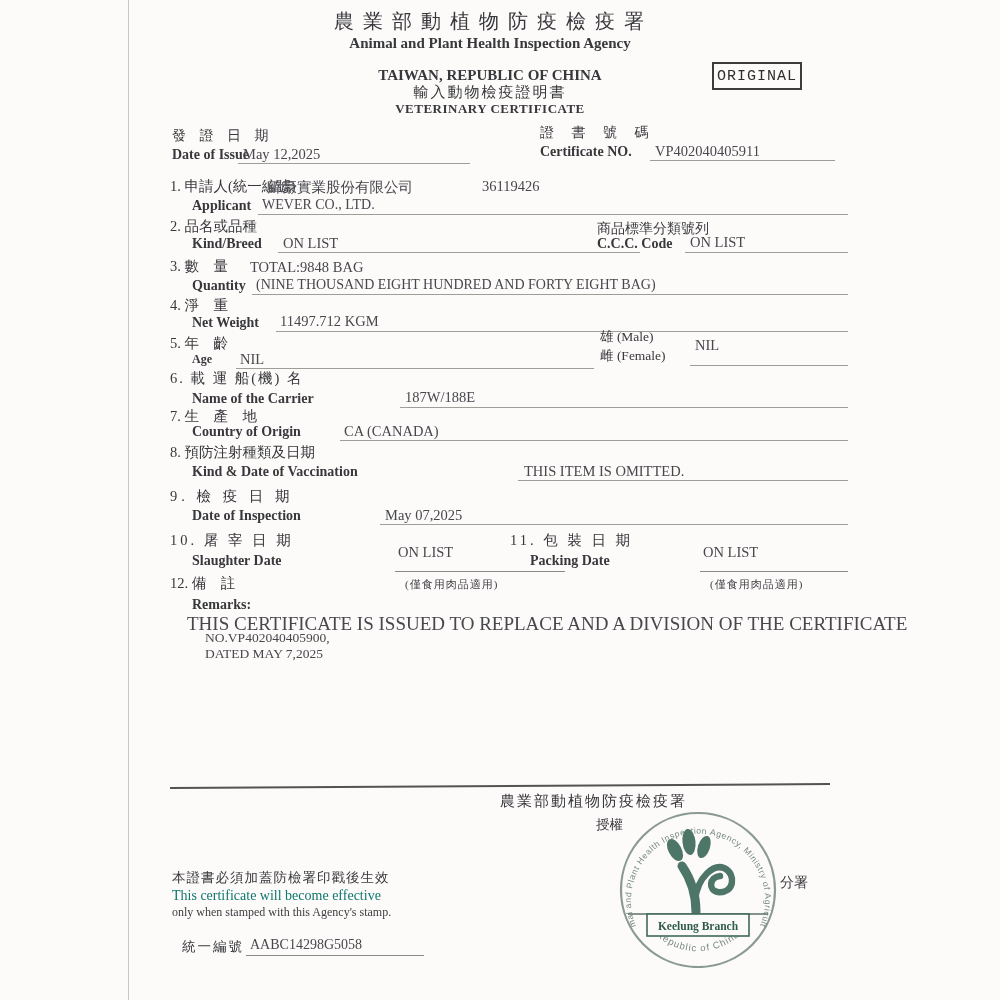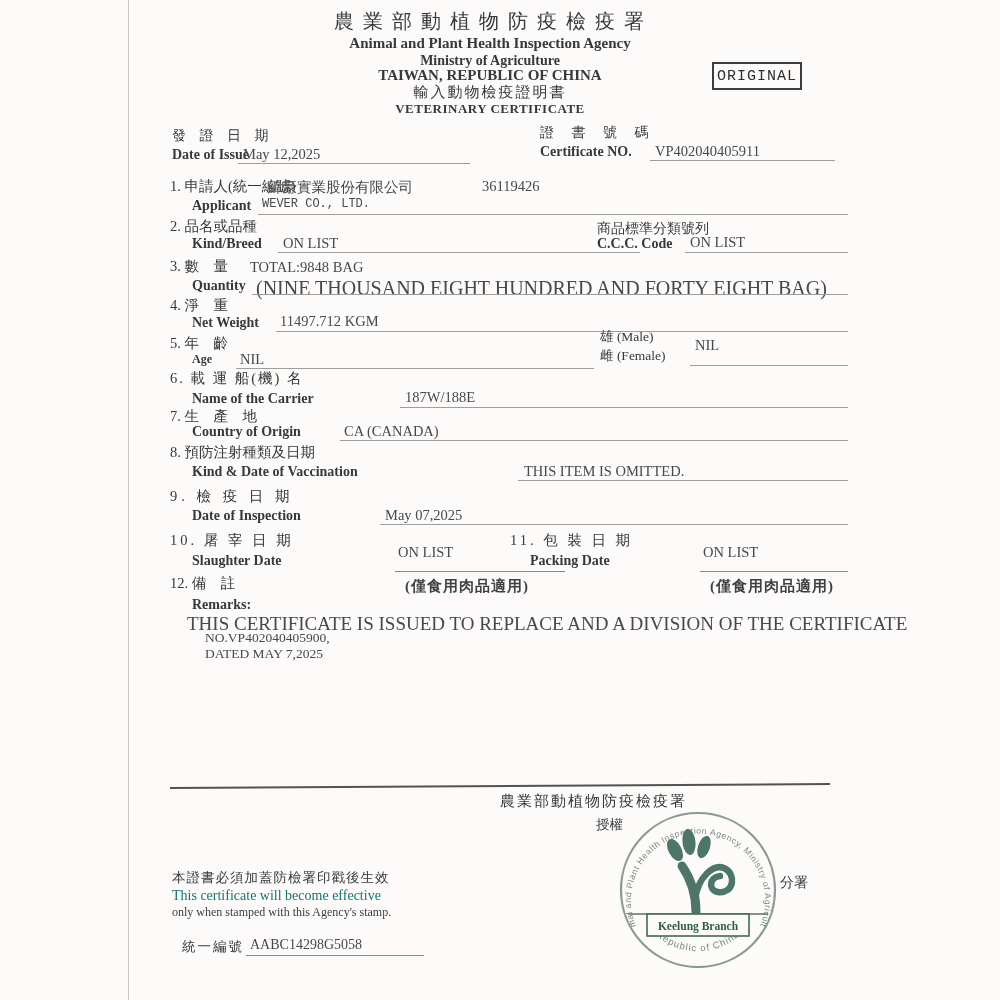--- a/index.html
+++ b/index.html
@@ -26,7 +26,6 @@
 
   <div class="headwrap zh" style="top:8px;font-size:20px;letter-spacing:2px;">農 業 部 動 植 物 防 疫 檢 疫 署</div>
   <div class="headwrap en" style="top:35px;font-size:15px;">Animal and Plant Health Inspection Agency</div>
-  <div class="headwrap en" style="top:53px;font-size:14px;">Ministry of Agriculture</div>
   <div class="headwrap en" style="top:67px;font-size:15px;">TAIWAN, REPUBLIC OF CHINA</div>
   <div class="headwrap zh" style="top:83px;font-size:15px;letter-spacing:2px;">輸入動物檢疫證明書</div>
   <div class="headwrap en" style="top:101px;font-size:13px;letter-spacing:0.5px;">VETERINARY CERTIFICATE</div>

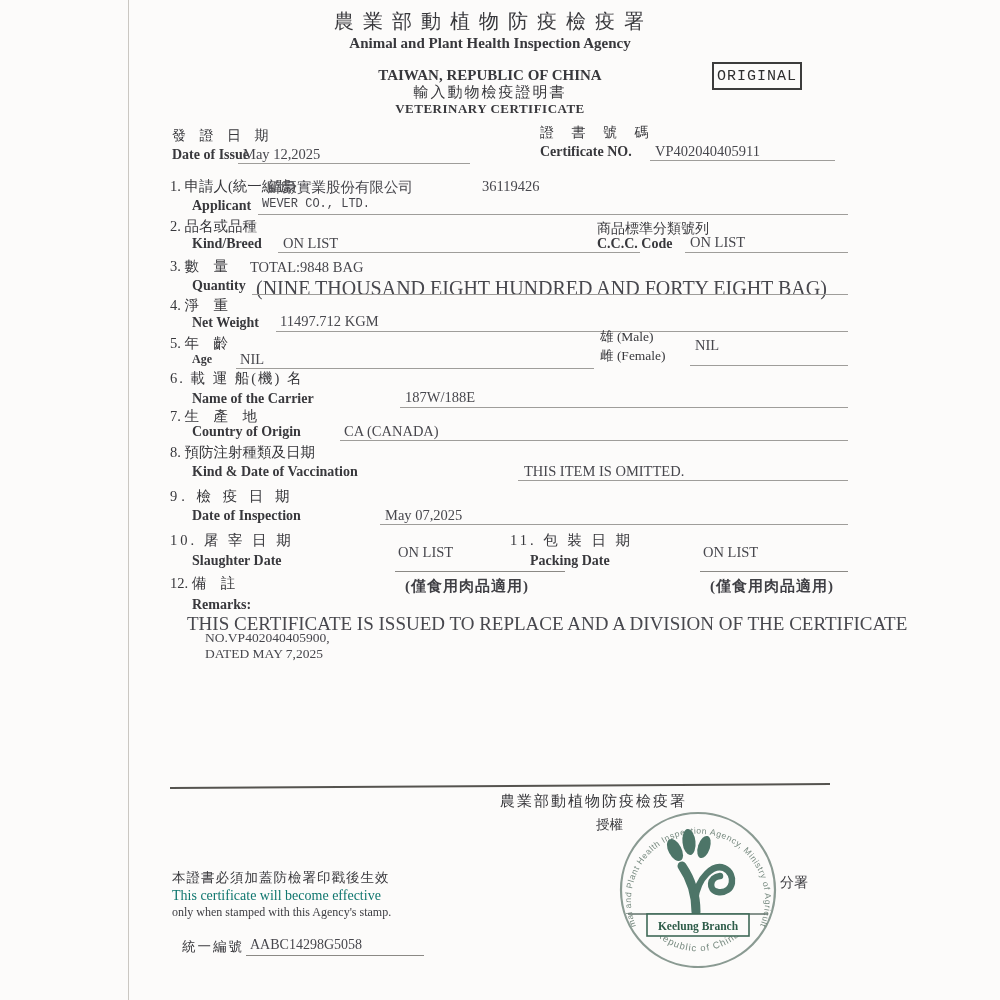--- a/index.html
+++ b/index.html
@@ -45,7 +45,7 @@
   <div class="abs val" style="left:268px;top:178px;font-size:14.5px;">緯豪實業股份有限公司</div>
   <div class="abs val" style="left:482px;top:178px;font-size:14.5px;">36119426</div>
   <div class="abs en" style="left:192px;top:198px;font-size:14px;">Applicant</div>
-  <div class="abs val" style="left:262px;top:197px;font-size:12px;font-family:Liberation Mono, monospace;">WEVER CO., LTD.</div>
+  <div class="abs val" style="left:262px;top:197px;font-size:14px;">WEVER CO., LTD.</div>
   <div class="ul" style="left:258px;top:214px;width:590px;"></div>
 
   <div class="abs zh" style="left:170px;top:217px;font-size:14.5px;">2. 品名或品種</div>

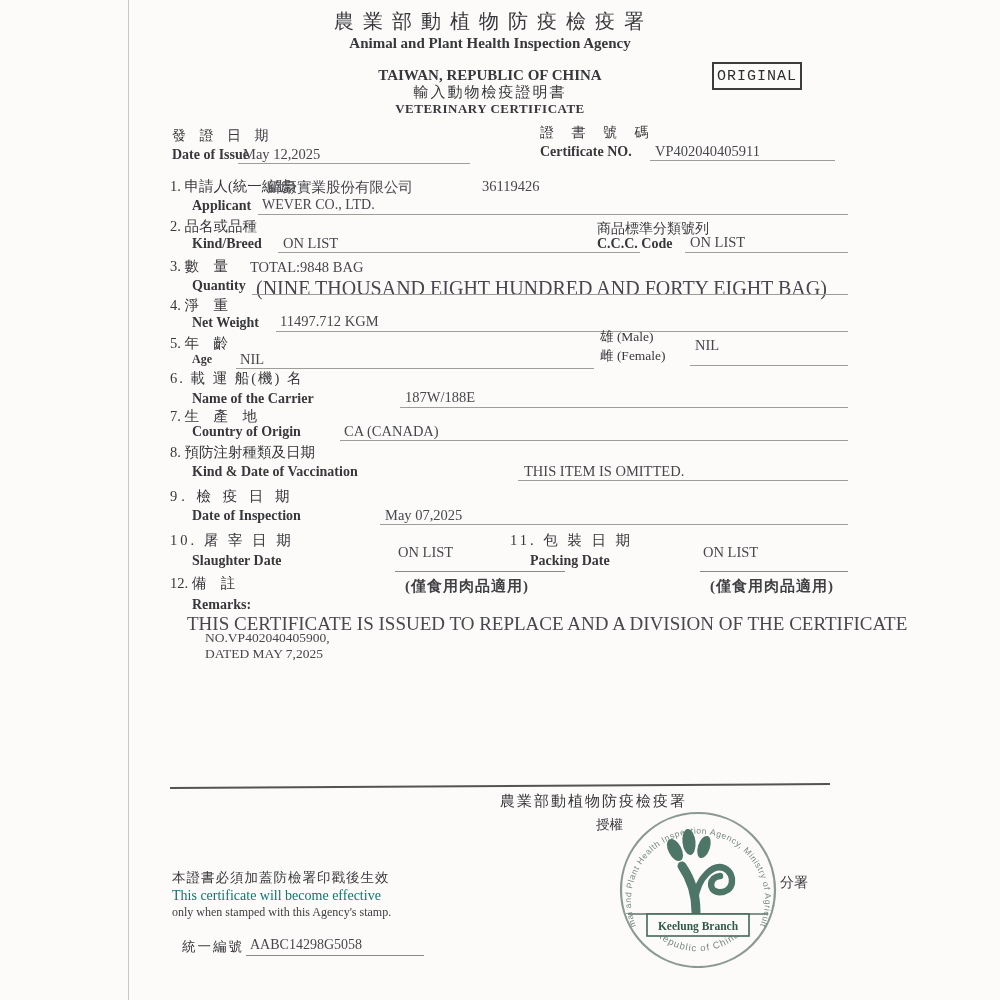--- a/index.html
+++ b/index.html
@@ -60,7 +60,7 @@
   <div class="abs zh" style="left:170px;top:257px;font-size:14.5px;">3. 數　量</div>
   <div class="abs val" style="left:250px;top:259px;font-size:14.5px;">TOTAL:9848 BAG</div>
   <div class="abs en" style="left:192px;top:278px;font-size:14px;">Quantity</div>
-  <div class="abs val" style="left:256px;top:277px;font-size:20px;">(NINE THOUSAND EIGHT HUNDRED AND FORTY EIGHT BAG)</div>
+  <div class="abs val" style="left:256px;top:277px;font-size:14px;">(NINE THOUSAND EIGHT HUNDRED AND FORTY EIGHT BAG)</div>
   <div class="ul" style="left:252px;top:294px;width:596px;"></div>
 
   <div class="abs zh" style="left:170px;top:296px;font-size:14.5px;">4. 淨　重</div>

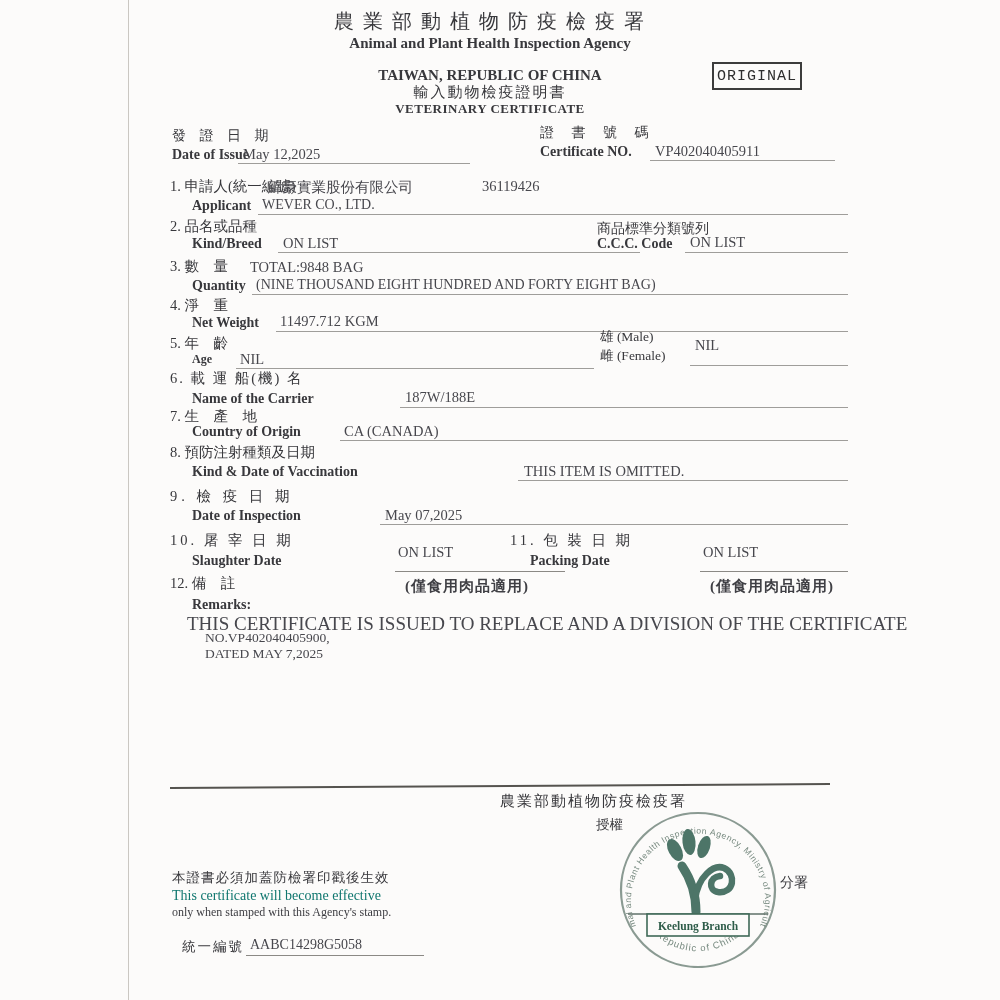--- a/index.html
+++ b/index.html
@@ -11,7 +11,7 @@
   .val{font-weight:normal;color:#47474d;}
   .ul{position:absolute;border-bottom:1px solid #9f9d9a;height:0;}
   .headwrap{position:absolute;left:140px;width:700px;text-align:center;}
-  .note-sm{font-size:15px;font-weight:bold;color:#3f3f44;letter-spacing:1px;}
+  .note-sm{font-size:11px;font-weight:normal;color:#3f3f44;letter-spacing:1px;}
   #original-stamp{position:absolute;left:712px;top:62px;width:86px;height:24px;border:2px solid #3c3c3c;
     font-family:"Liberation Mono","DejaVu Sans Mono",monospace;font-size:15px;letter-spacing:1px;
     display:flex;align-items:center;justify-content:center;color:#2e2e2e;}

